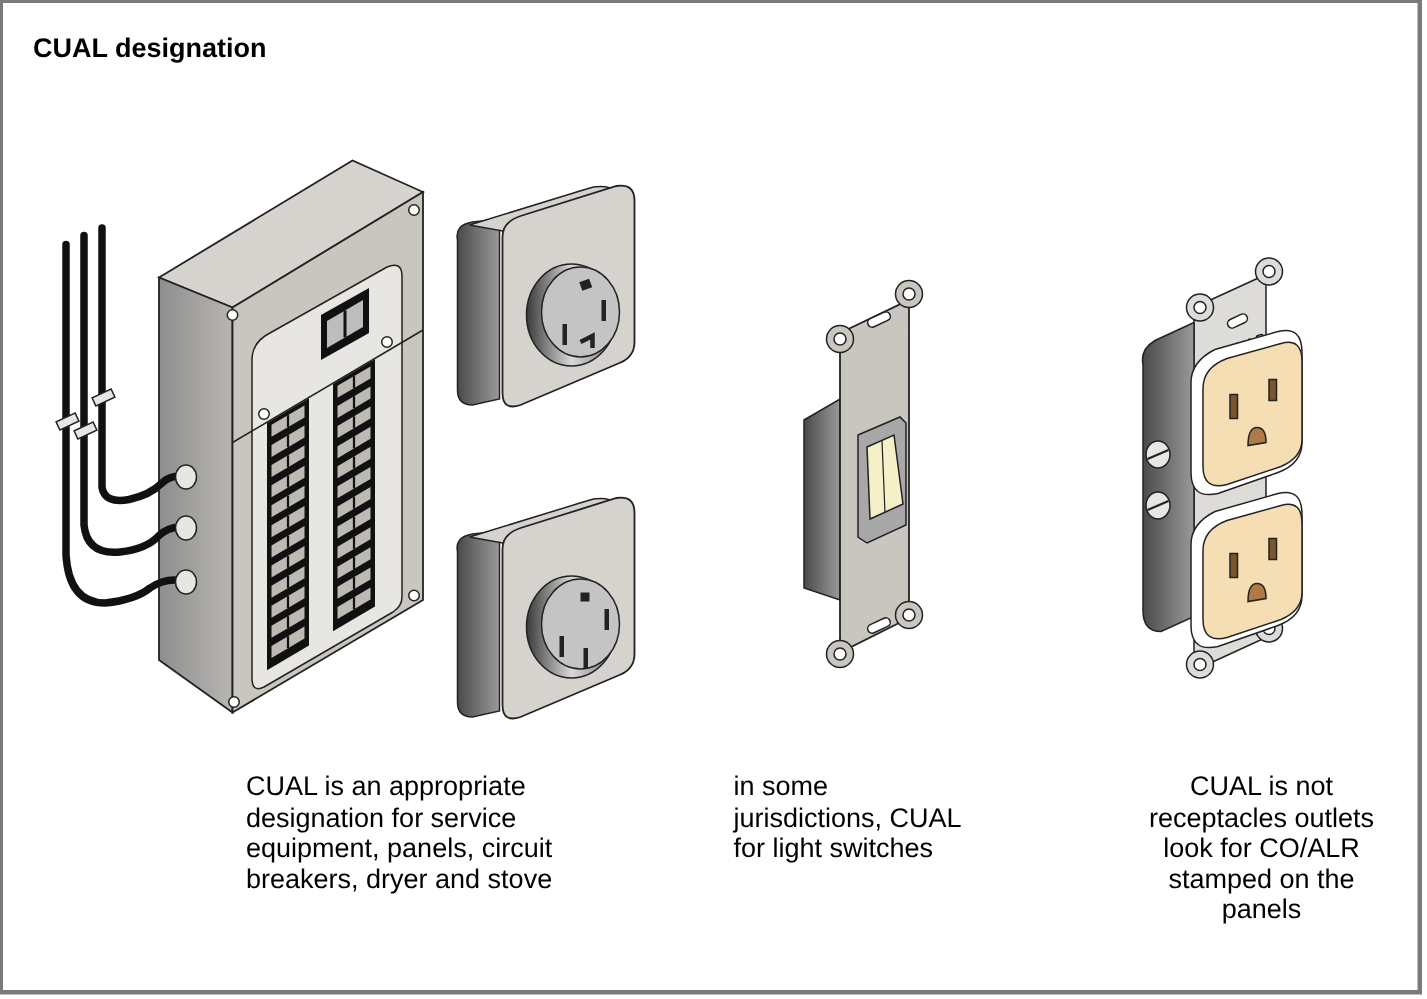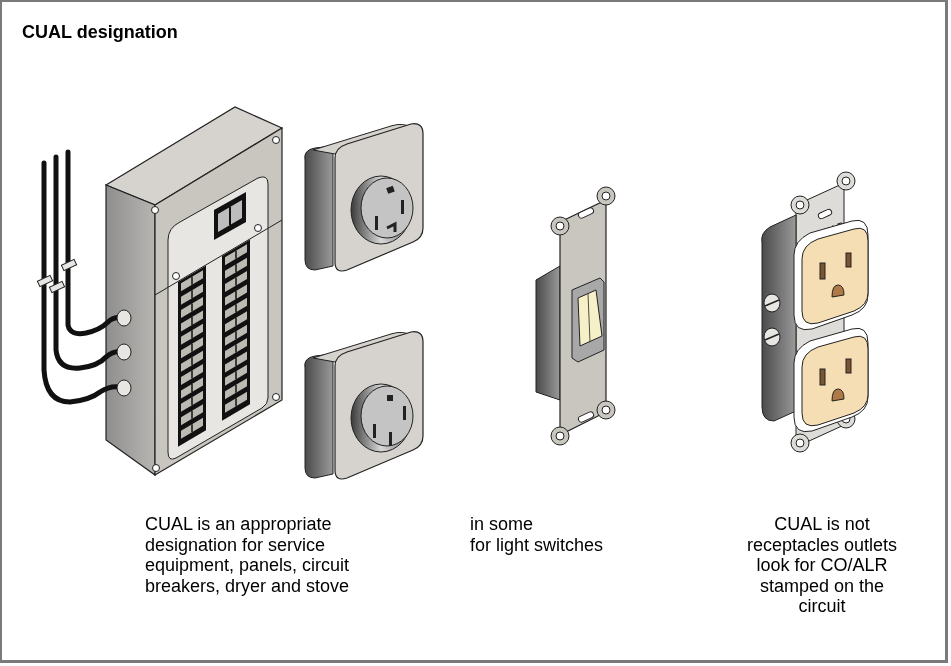--- a/index.html
+++ b/index.html
@@ -10,7 +10,7 @@
            border-bottom: 3px solid #7a7a7a; border-left: 2px solid #7a7a7a; box-sizing: border-box; }
   .title { position: absolute; left: 22px; top: 22px; font-size: 18px; font-weight: bold;
            letter-spacing: 0px; }
-  .caption { position: absolute; font-size: 18px; line-height: 20.5px; }
+  .caption { position: absolute; font-size: 18px; line-height: 20.5px; margin-left: 19px; }
   .cap1 { left: 145px; top: 514px; width: 260px; text-align: left; }
   .cap2 { left: 470px; top: 514px; width: 220px; text-align: left; }
   .cap3 { left: 722px; top: 514px; width: 200px; text-align: center; }

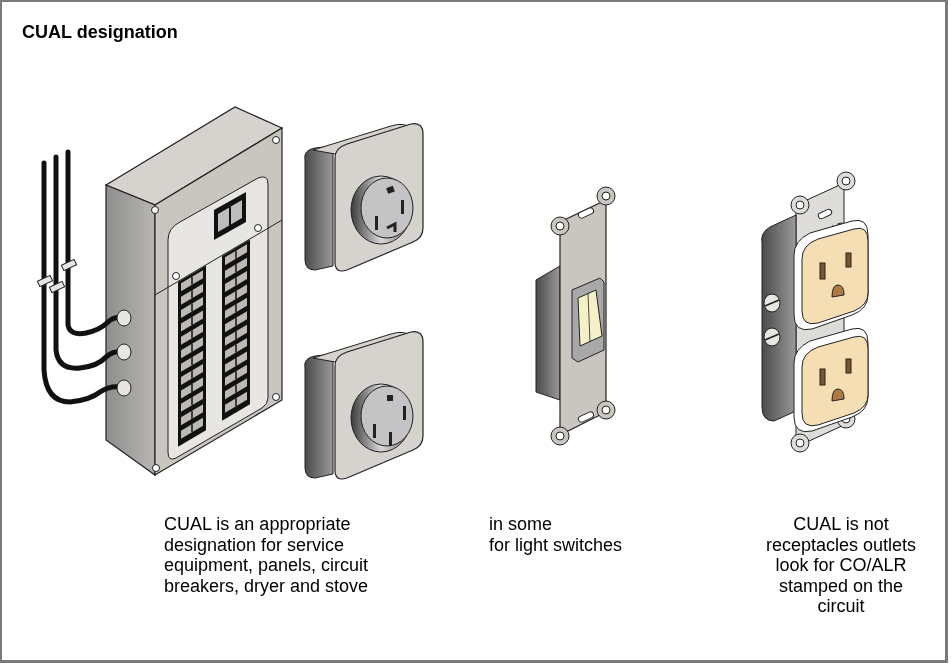--- a/index.html
+++ b/index.html
@@ -222,6 +222,7 @@
 
 <div class="caption cap2">
   <div>in some</div>
+  <div>jurisdictions, CUAL</div>
   <div>for light switches</div>
 </div>
 

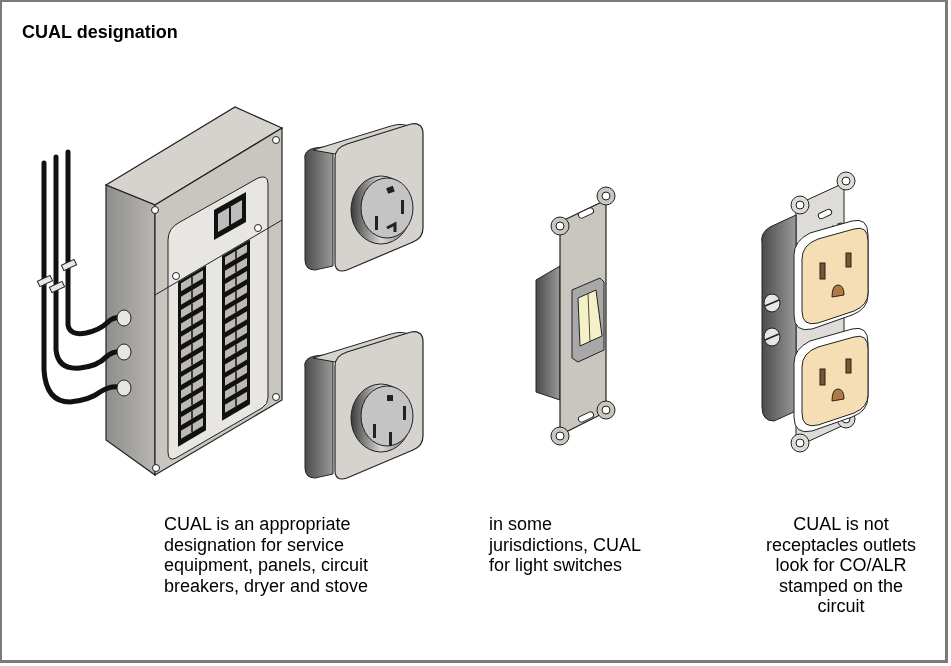--- a/index.html
+++ b/index.html
@@ -231,7 +231,7 @@
   <div>receptacles outlets</div>
   <div>look for CO/ALR</div>
   <div>stamped on the</div>
-  <div>circuit</div>
+  <div>panels</div>
 </div>
 
 </body></html>

